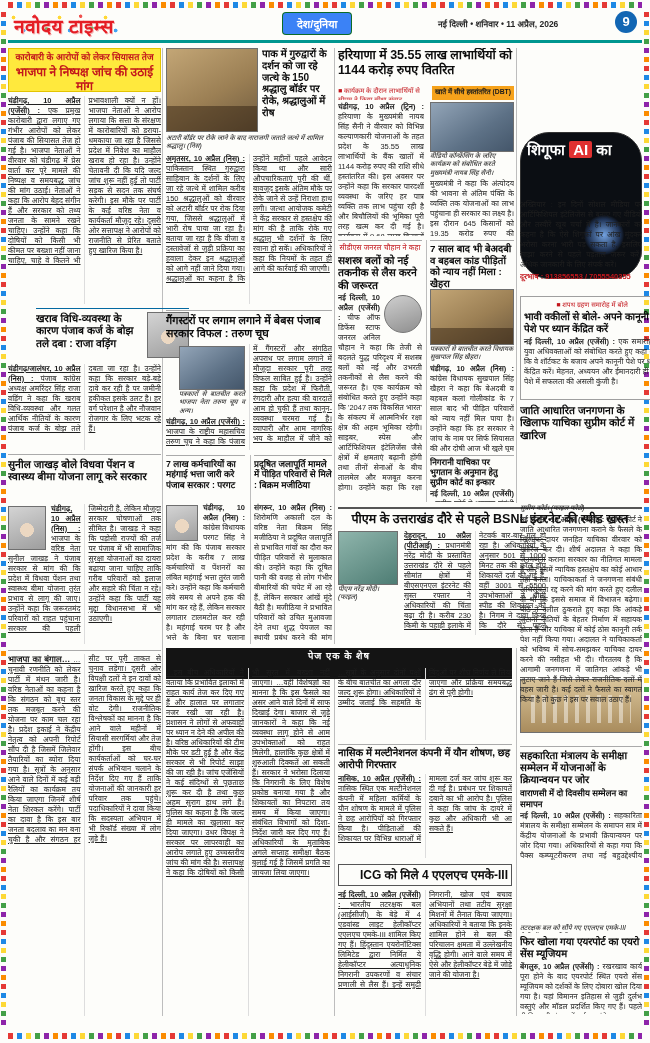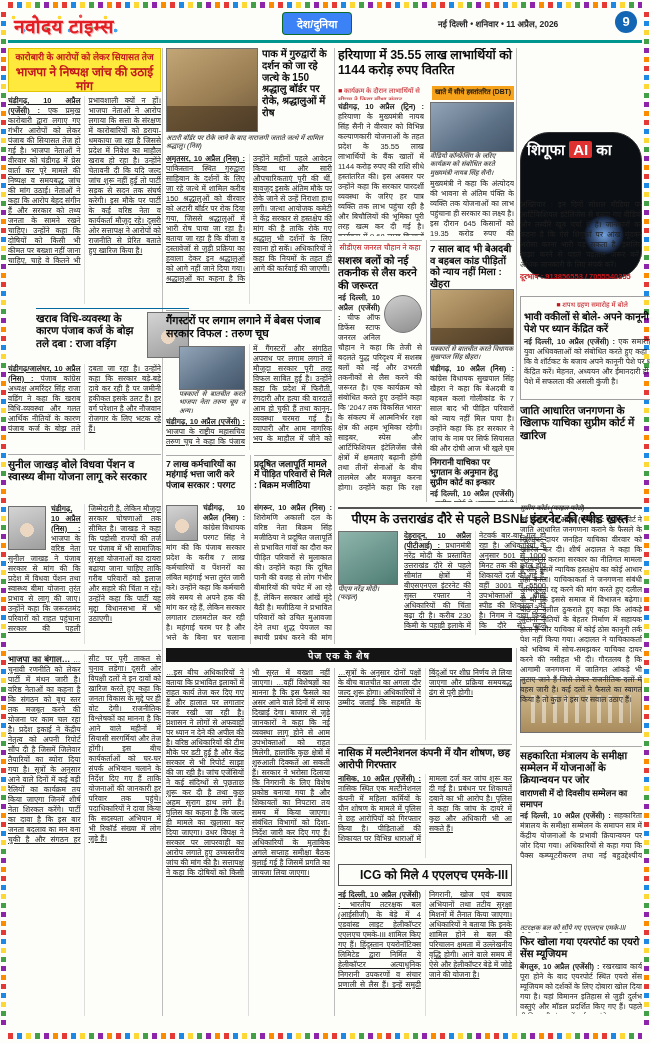--- a/index.html
+++ b/index.html
@@ -242,7 +242,7 @@
     </div>
   </div>
 
-  <div class="art sheshbar" style="left:166px;top:648px;width:346px;height:14px;">पेज एक के शेष</div>
+  <div class="art sheshbar" style="left:166px;top:648px;width:346px;height:31px;">पेज एक के शेष</div>
 
   <div class="art body cols2" style="left:166px;top:668px;width:164px;height:348px;">
     <span>…इस बीच अधिकारियों ने बताया कि प्रभावित इलाकों में राहत कार्य तेज कर दिए गए हैं और हालात पर लगातार नजर रखी जा रही है। प्रशासन ने लोगों से अफवाहों पर ध्यान न देने की अपील की है। वरिष्ठ अधिकारियों की टीम मौके पर डटी हुई है और केंद्र सरकार से भी रिपोर्ट साझा की जा रही है। जांच एजेंसियों ने कई संदिग्धों से पूछताछ शुरू कर दी है तथा कुछ अहम सुराग हाथ लगे हैं। पुलिस का कहना है कि जल्द ही मामले का खुलासा कर दिया जाएगा। उधर विपक्ष ने सरकार पर लापरवाही का आरोप लगाते हुए उच्चस्तरीय जांच की मांग की है। सत्तापक्ष ने कहा कि दोषियों को किसी भी सूरत में बख्शा नहीं जाएगा।</span>

